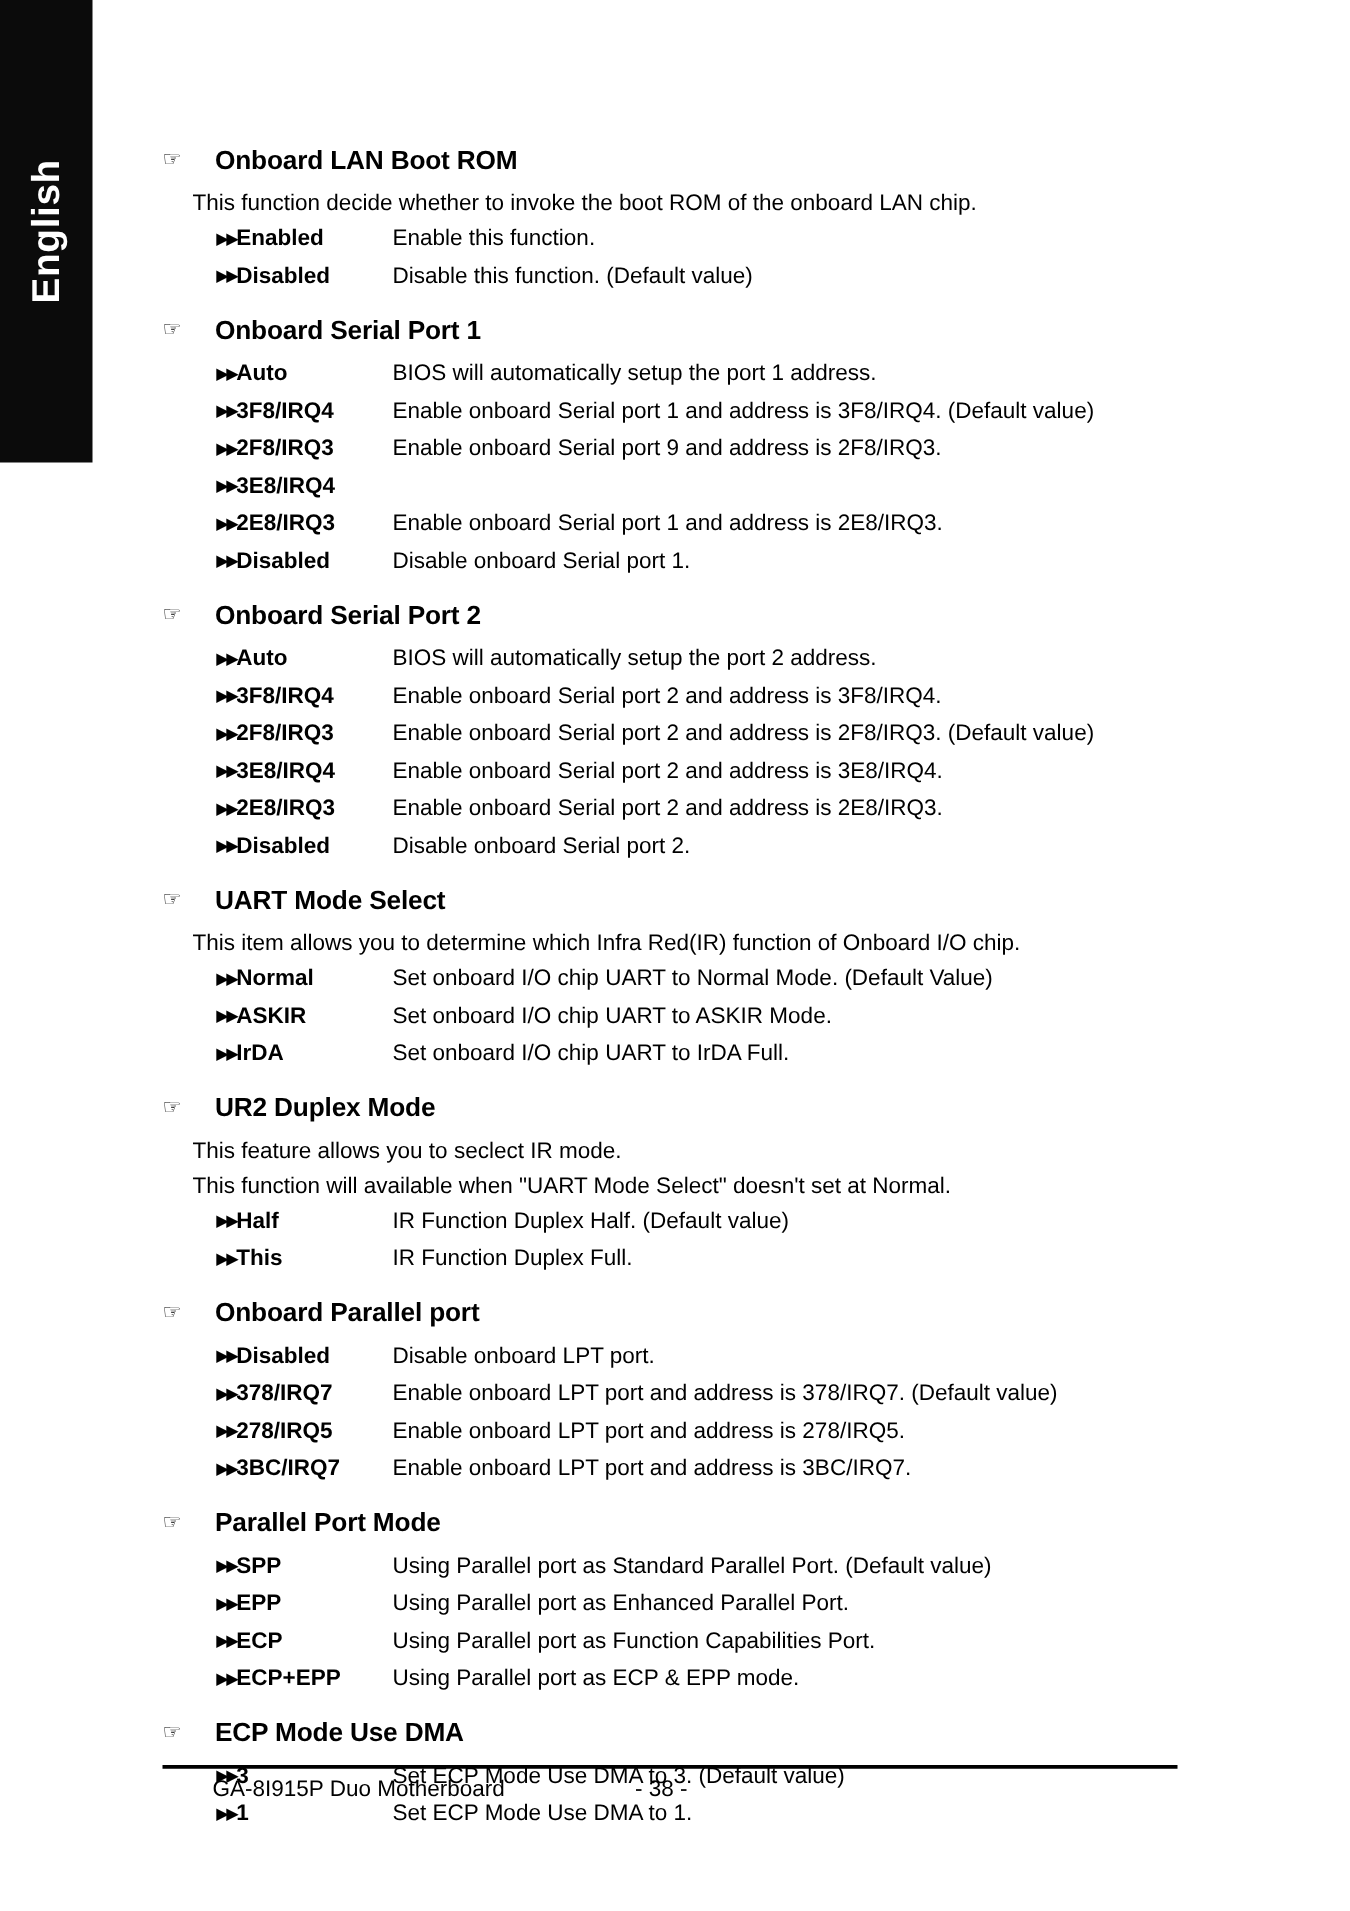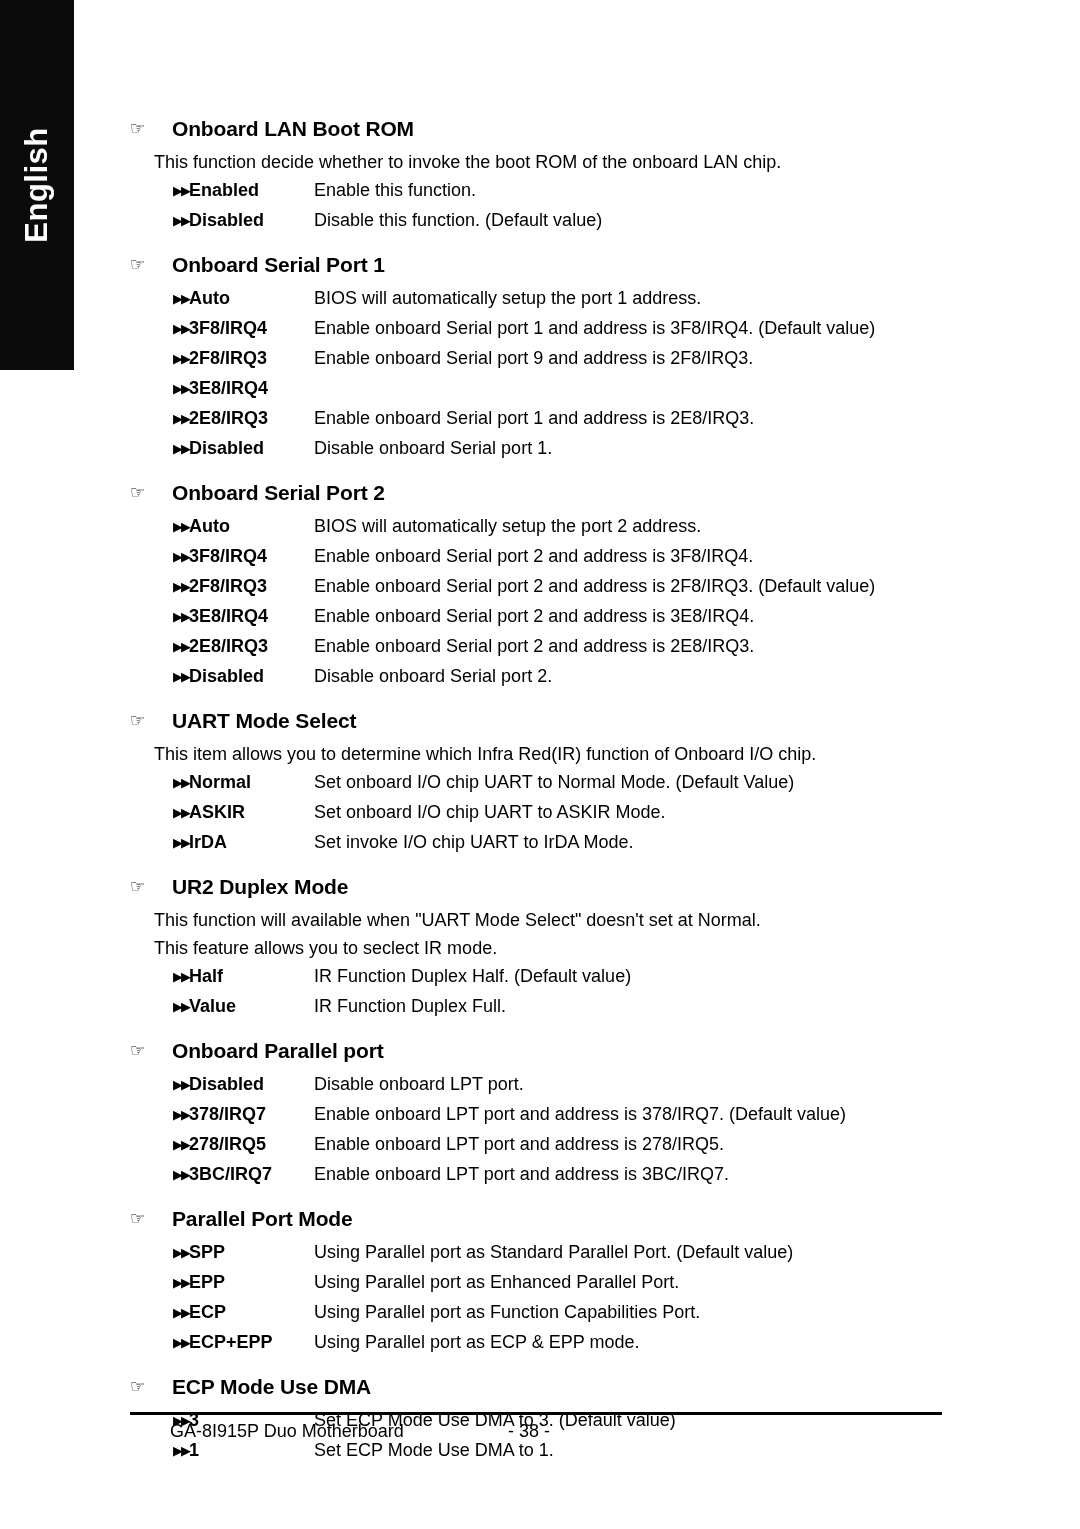--- a/index.html
+++ b/index.html
@@ -267,7 +267,7 @@
         <div class="opt">
           <span class="opt-bullet">▶▶</span>
           <span class="opt-label">IrDA</span>
-          <span class="opt-desc">Set invoke I/O chip UART to IrDA Mode.</span>
+          <span class="opt-desc">Set onboard I/O chip UART to IrDA Full.</span>
         </div>
       </div>
       <div class="section">

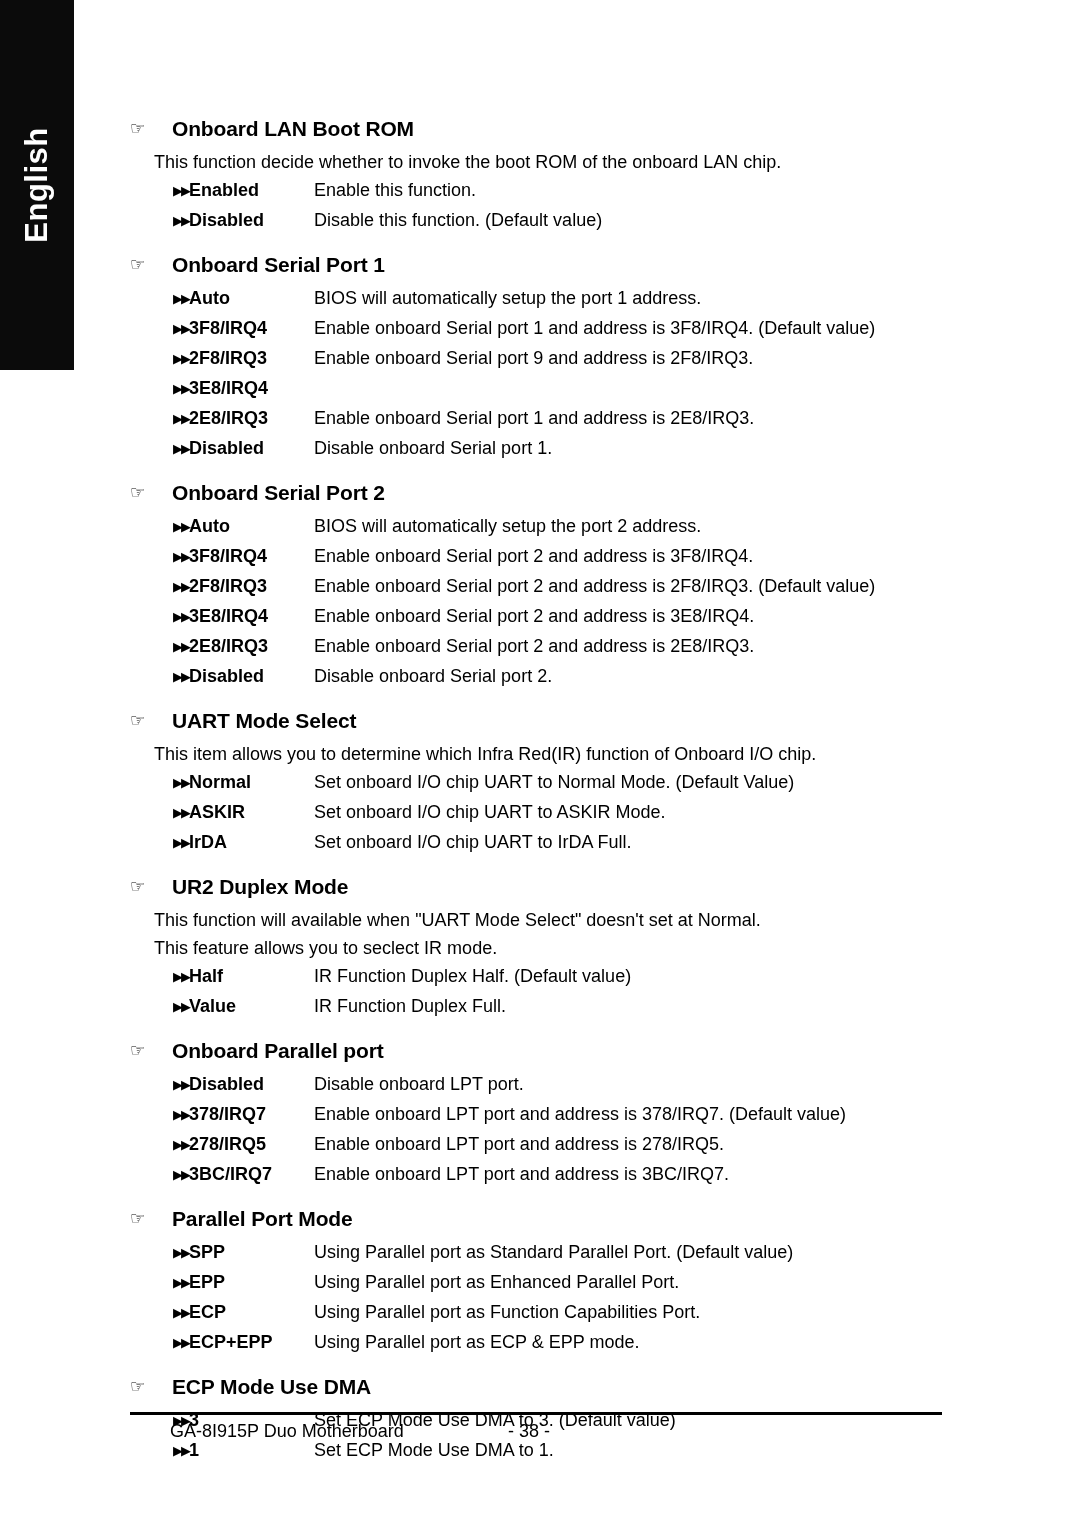--- a/index.html
+++ b/index.html
@@ -275,8 +275,8 @@
           <span class="heading-icon">☞</span>
           <span class="heading-text">UR2 Duplex Mode</span>
         </div>
+        <div class="para">This feature allows you to seclect IR mode.</div>
         <div class="para">This function will available when "UART Mode Select" doesn't set at Normal.</div>
-        <div class="para">This feature allows you to seclect IR mode.</div>
         <div class="opt">
           <span class="opt-bullet">▶▶</span>
           <span class="opt-label">Half</span>

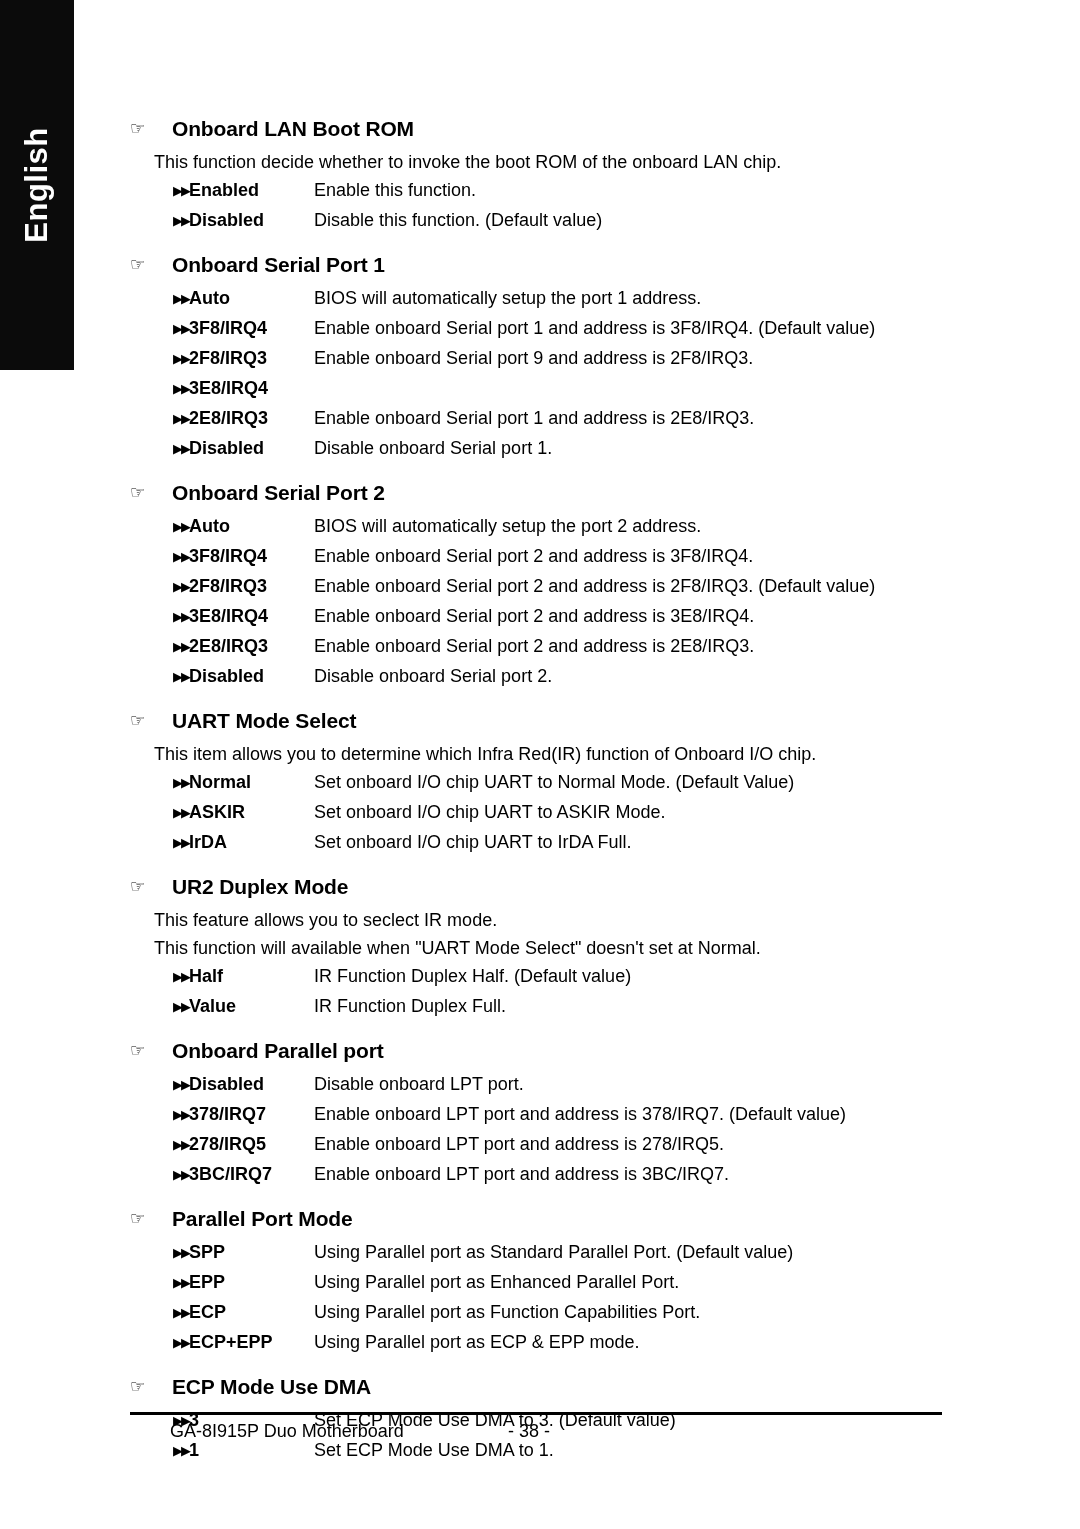--- a/index.html
+++ b/index.html
@@ -284,7 +284,7 @@
         </div>
         <div class="opt">
           <span class="opt-bullet">▶▶</span>
-          <span class="opt-label">Value</span>
+          <span class="opt-label">This</span>
           <span class="opt-desc">IR Function Duplex Full.</span>
         </div>
       </div>

